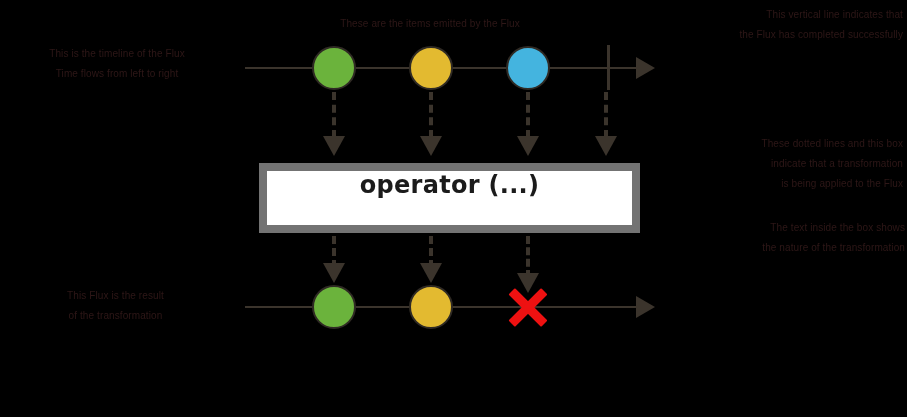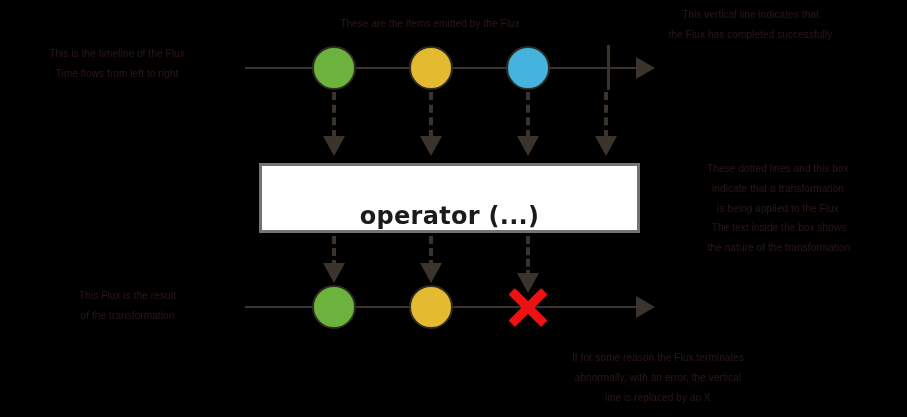--- a/index.html
+++ b/index.html
@@ -28,7 +28,7 @@
     letter-spacing: 0.1px;
   }
   .annot.center { text-align: center; }
-  .annot.left   { text-align: center; }
+  .annot.left   { text-align: right; }
   .annot.right  { text-align: center; }
 
   

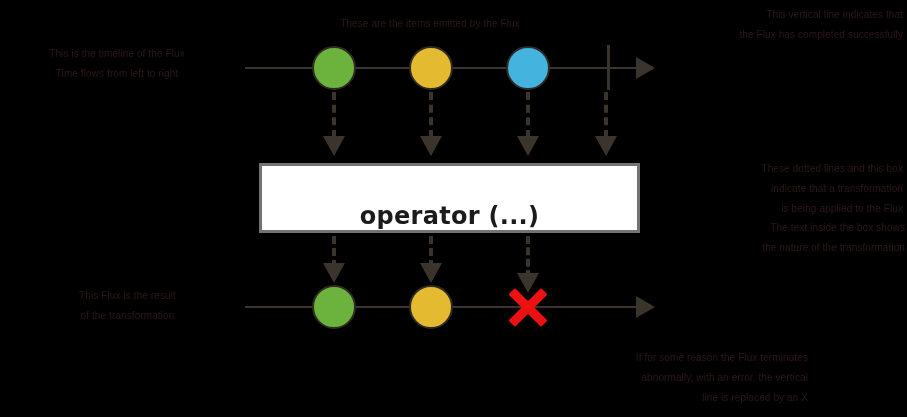--- a/index.html
+++ b/index.html
@@ -124,7 +124,7 @@
   <div class="annot left" style="left:598px; top:5px; width:305px;">This vertical line indicates that
 the Flux has completed successfully</div>
 
-  <div class="annot left" style="left:653px; top:134px; width:250px;margin-top:25px;">These dotted lines and this box
+  <div class="annot left" style="left:653px; top:134px; width:250px;">These dotted lines and this box
 indicate that a transformation
 is being applied to the Flux</div>
 

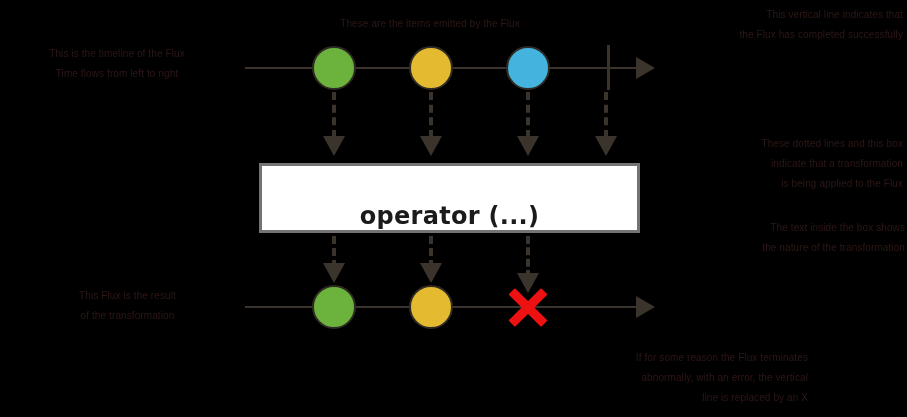--- a/index.html
+++ b/index.html
@@ -78,10 +78,10 @@
   .opbox {
     position: absolute;
     background: #ffffff;
-    border: 3px solid #737373;
+    border: 8px solid #737373;
     box-sizing: border-box;
     display: flex;
-    align-items: flex-end;
+    align-items: flex-start;
     justify-content: center;
   }
   .opbox-label {

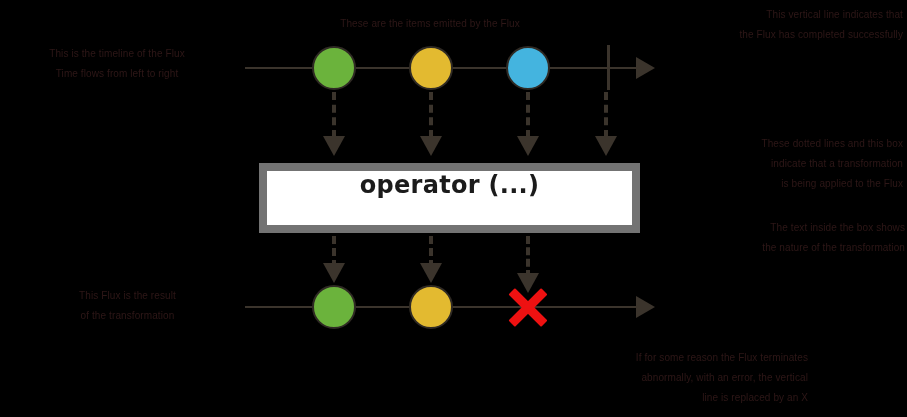--- a/index.html
+++ b/index.html
@@ -131,7 +131,7 @@
   <div class="annot left" style="left:653px; top:218px; width:252px;">The text inside the box shows
 the nature of the transformation</div>
 
-  <div class="annot right" style="left:18px; top:286px; width:219px;">This Flux is the result
+  <div class="annot right" style="left:6px; top:286px; width:219px;">This Flux is the result
 of the transformation</div>
 
   <div class="annot left" style="left:508px; top:348px; width:300px;">If for some reason the Flux terminates

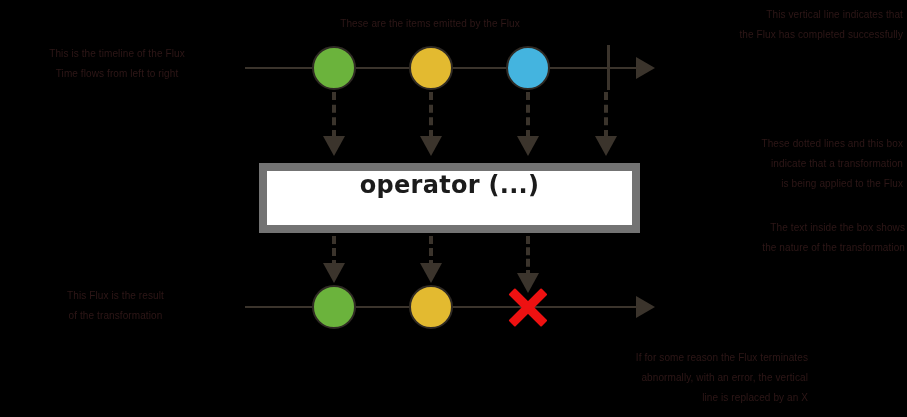--- a/index.html
+++ b/index.html
@@ -134,9 +134,6 @@
   <div class="annot right" style="left:6px; top:286px; width:219px;">This Flux is the result
 of the transformation</div>
 
-  <div class="annot left" style="left:508px; top:348px; width:300px;">If for some reason the Flux terminates
-abnormally, with an error, the vertical
-line is replaced by an X</div>
 
   <div class="axis" style="left:245px; top:67px; width:392px;"></div>
   <div class="axis-arrow" style="left:636px; top:57px;"></div>

